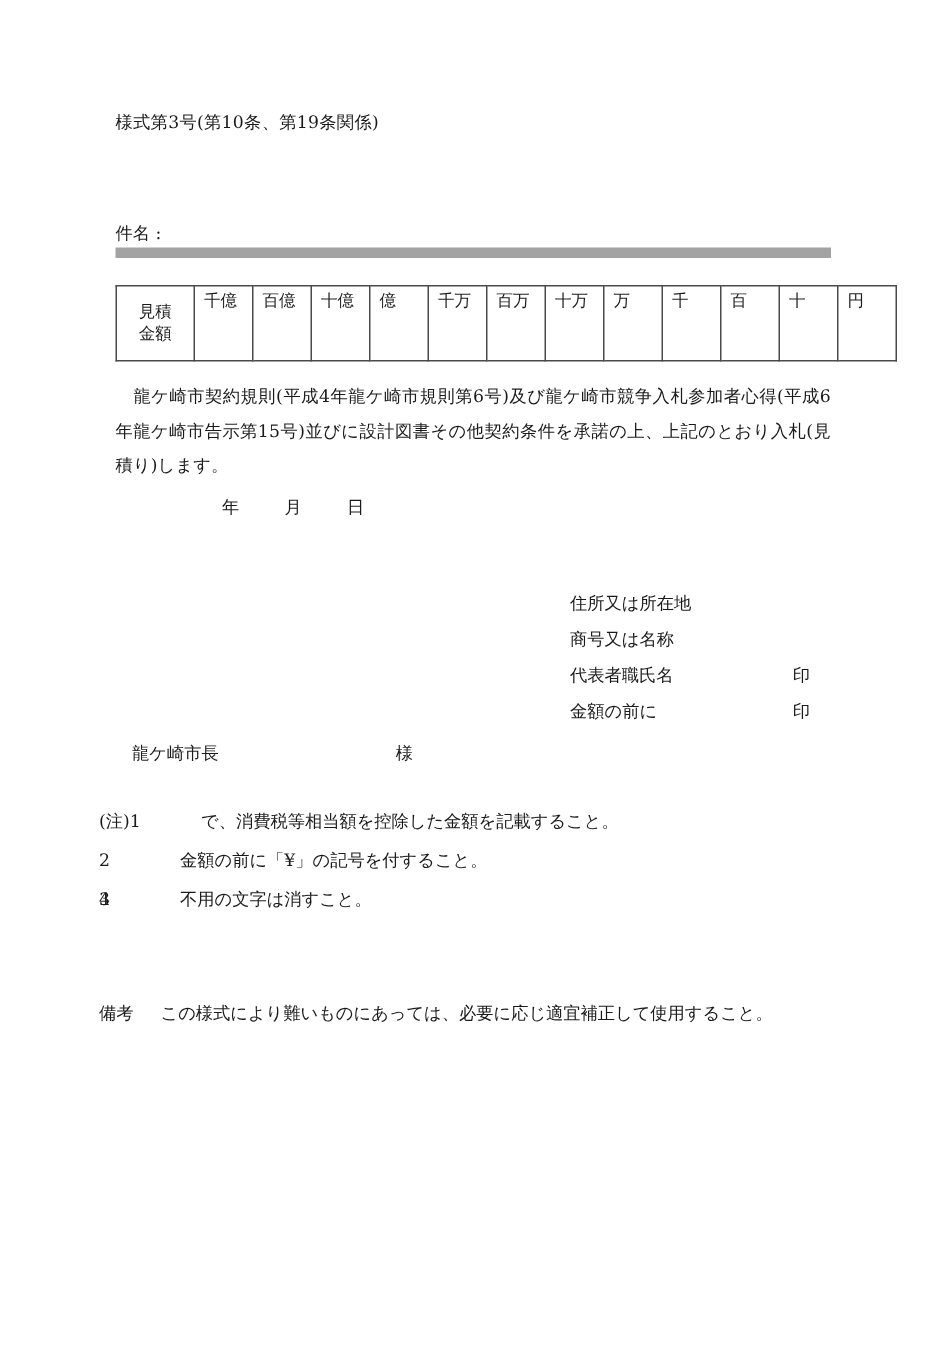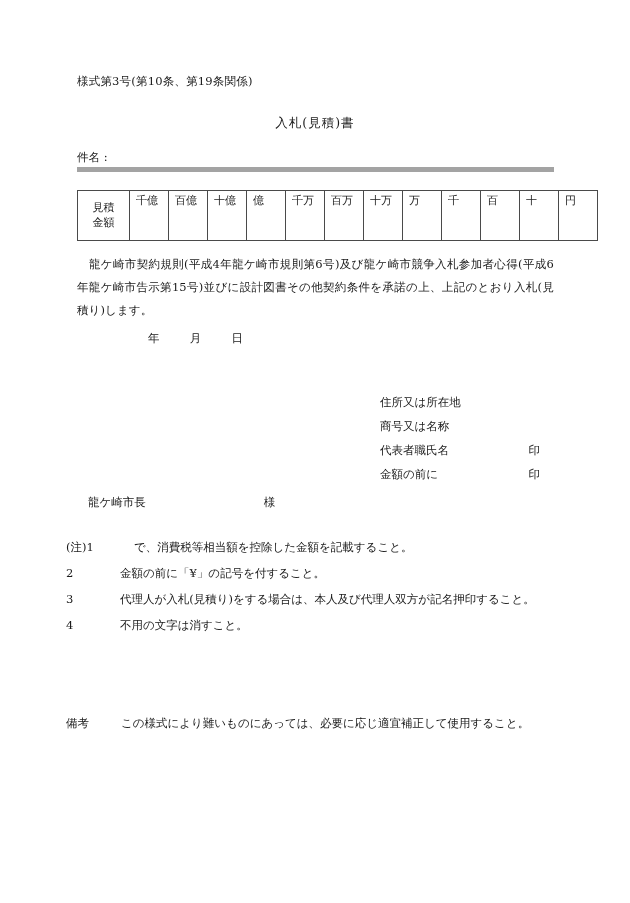--- a/index.html
+++ b/index.html
@@ -218,7 +218,6 @@
 
   <div class="form-id">様式第3号(第10条、第19条関係)</div>
 
-  <div class="doc-title">入札(見積)書</div>
 
   <div class="subject-row">
     <span class="subject-label">件名 :</span>

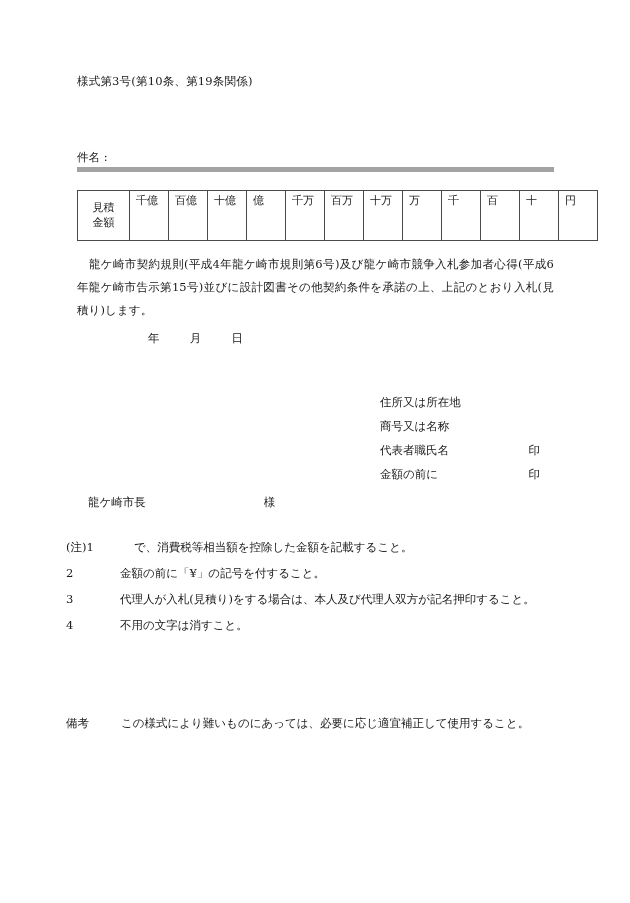--- a/index.html
+++ b/index.html
@@ -54,7 +54,7 @@
     top: 152px;
     width: 477px;
     height: 20px;
-    border-bottom: 5px solid #a3a3a3;
+    border-bottom: 7px solid #a3a3a3;
     box-sizing: border-box;
   }
   .subject-label {

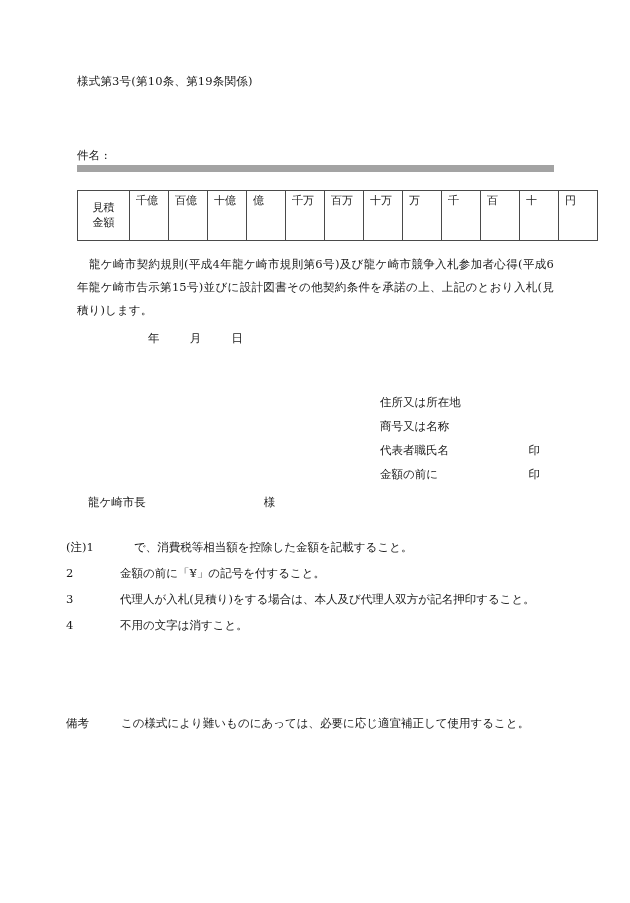--- a/index.html
+++ b/index.html
@@ -327,9 +327,6 @@
     </div>
     <div class="note-item">
       <span class="note-marker">3</span>
-      <div class="note-body">
-        <span>代理人が入札(見積り)をする場合は、本人及び代理人双方が記名押印すること。</span>
-      </div>
     </div>
     <div class="note-item">
       <span class="note-marker">4</span>

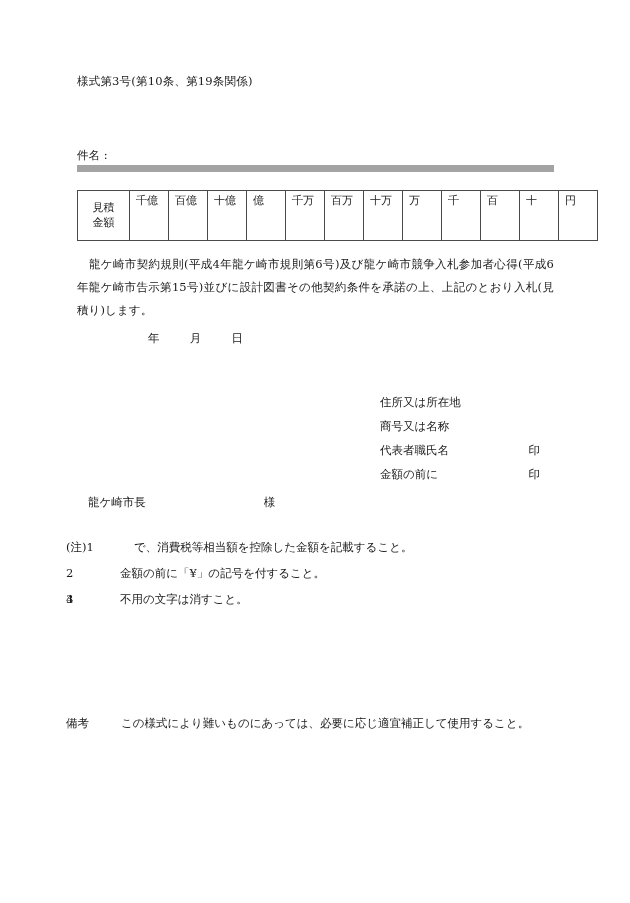--- a/index.html
+++ b/index.html
@@ -208,7 +208,7 @@
     font-size: 11.5px;
     white-space: nowrap;
   }
-  .remarks-label { display: inline-block; margin-top: 48px; }
+  .remarks-label { display: inline-block; }
   .remarks-text { display: inline-block; margin-left: 32px; }
 </style>
 </head>

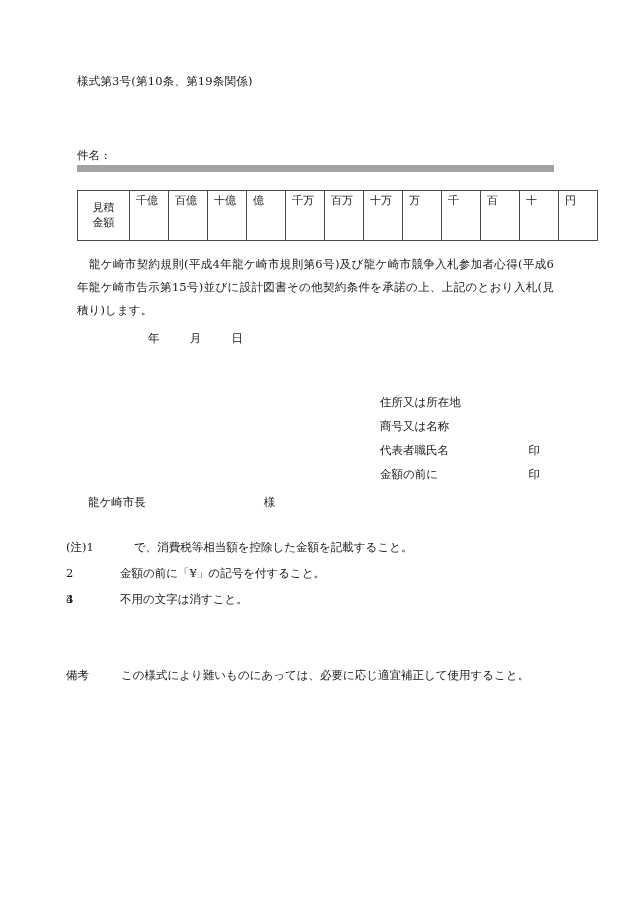--- a/index.html
+++ b/index.html
@@ -209,7 +209,7 @@
     white-space: nowrap;
   }
   .remarks-label { display: inline-block; }
-  .remarks-text { display: inline-block; margin-left: 32px; }
+  .remarks-text { display: inline-block; margin-left: 18px; }
 </style>
 </head>
 <body>

